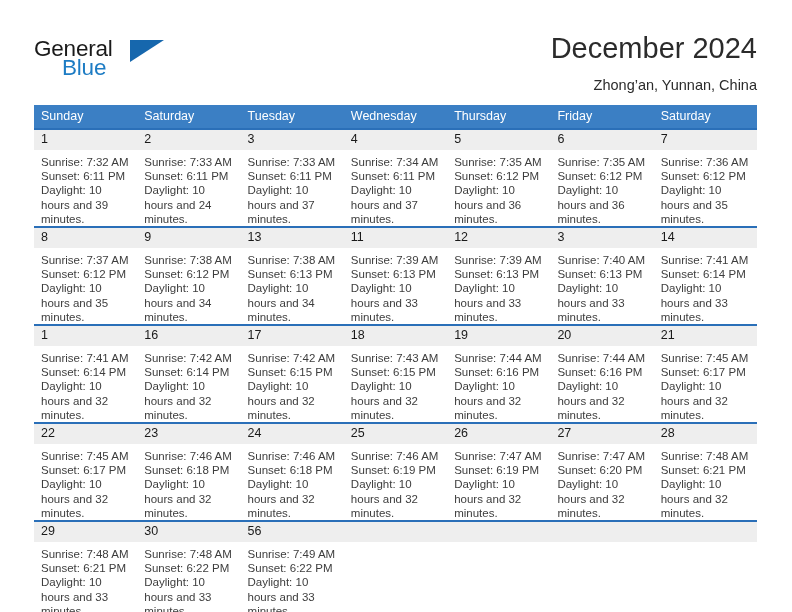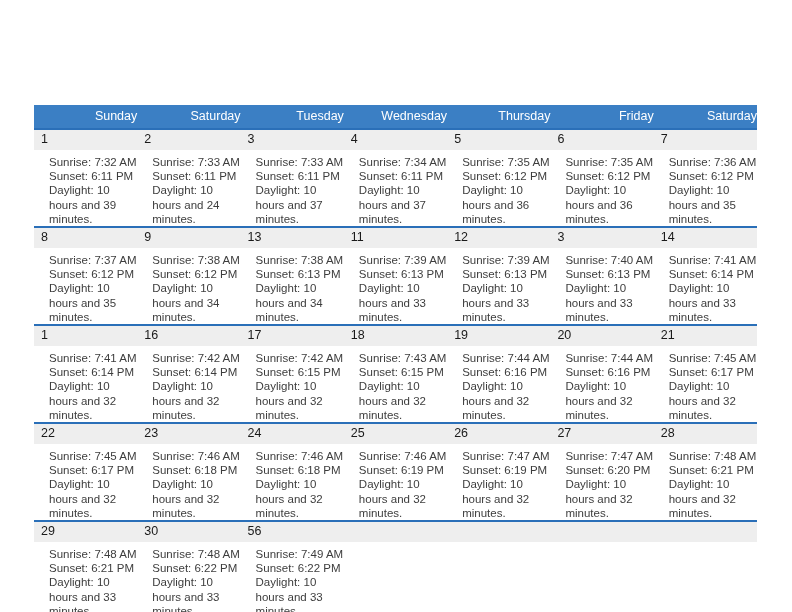--- a/index.html
+++ b/index.html
@@ -142,6 +142,15 @@
 
 <div class="page">
 
+  <div class="header">
+    <div class="logo">
+      <span class="logo-general">General</span>
+      <span class="logo-triangle"></span>
+      <span class="logo-blue">Blue</span>
+    </div>
+    <div class="title">December 2024</div>
+    <div class="subtitle">Zhong’an, Yunnan, China</div>
+  </div>
 
   <div class="calendar">
     <table class="cal">

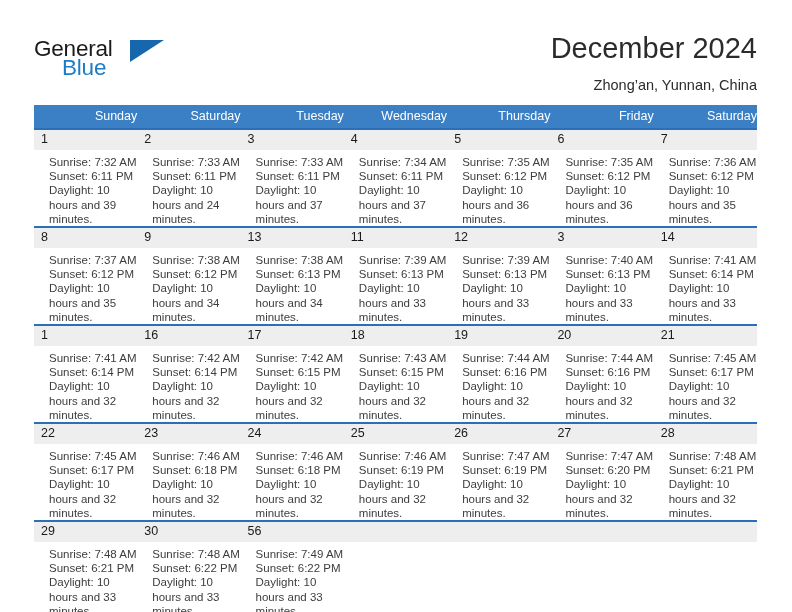--- a/index.html
+++ b/index.html
@@ -102,7 +102,7 @@
     color: #ffffff;
     font-size: 12.5px;
     font-weight: normal;
-    text-align: right;
+    text-align: left;
     padding: 4px 0 5px 7px;
     height: 12px;
     font-family: "Liberation Sans", sans-serif;

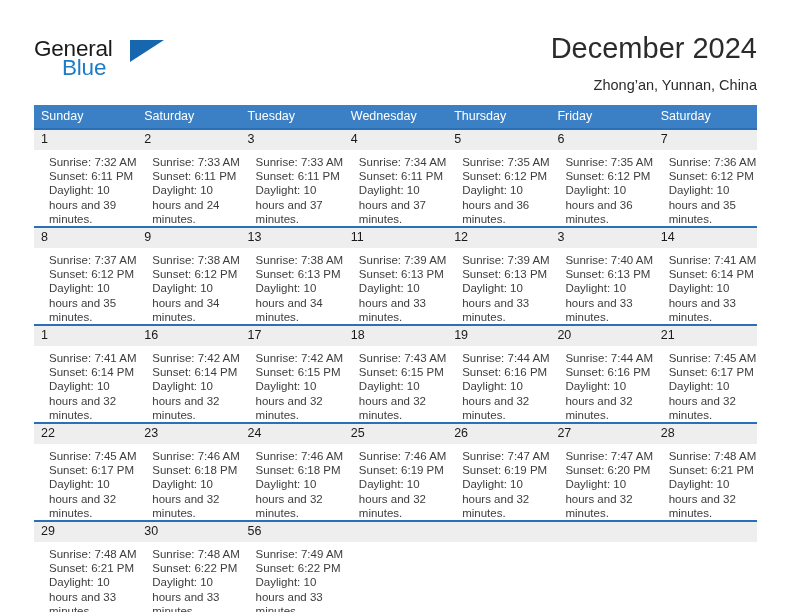--- a/index.html
+++ b/index.html
@@ -132,7 +132,6 @@
     line-height: 14.2px;
     color: #3d3d3d;
     font-family: "Liberation Sans", sans-serif;
-    margin-left: 8px;
   }
   .details div { white-space: nowrap; }
   .details .wrap { white-space: normal; }

